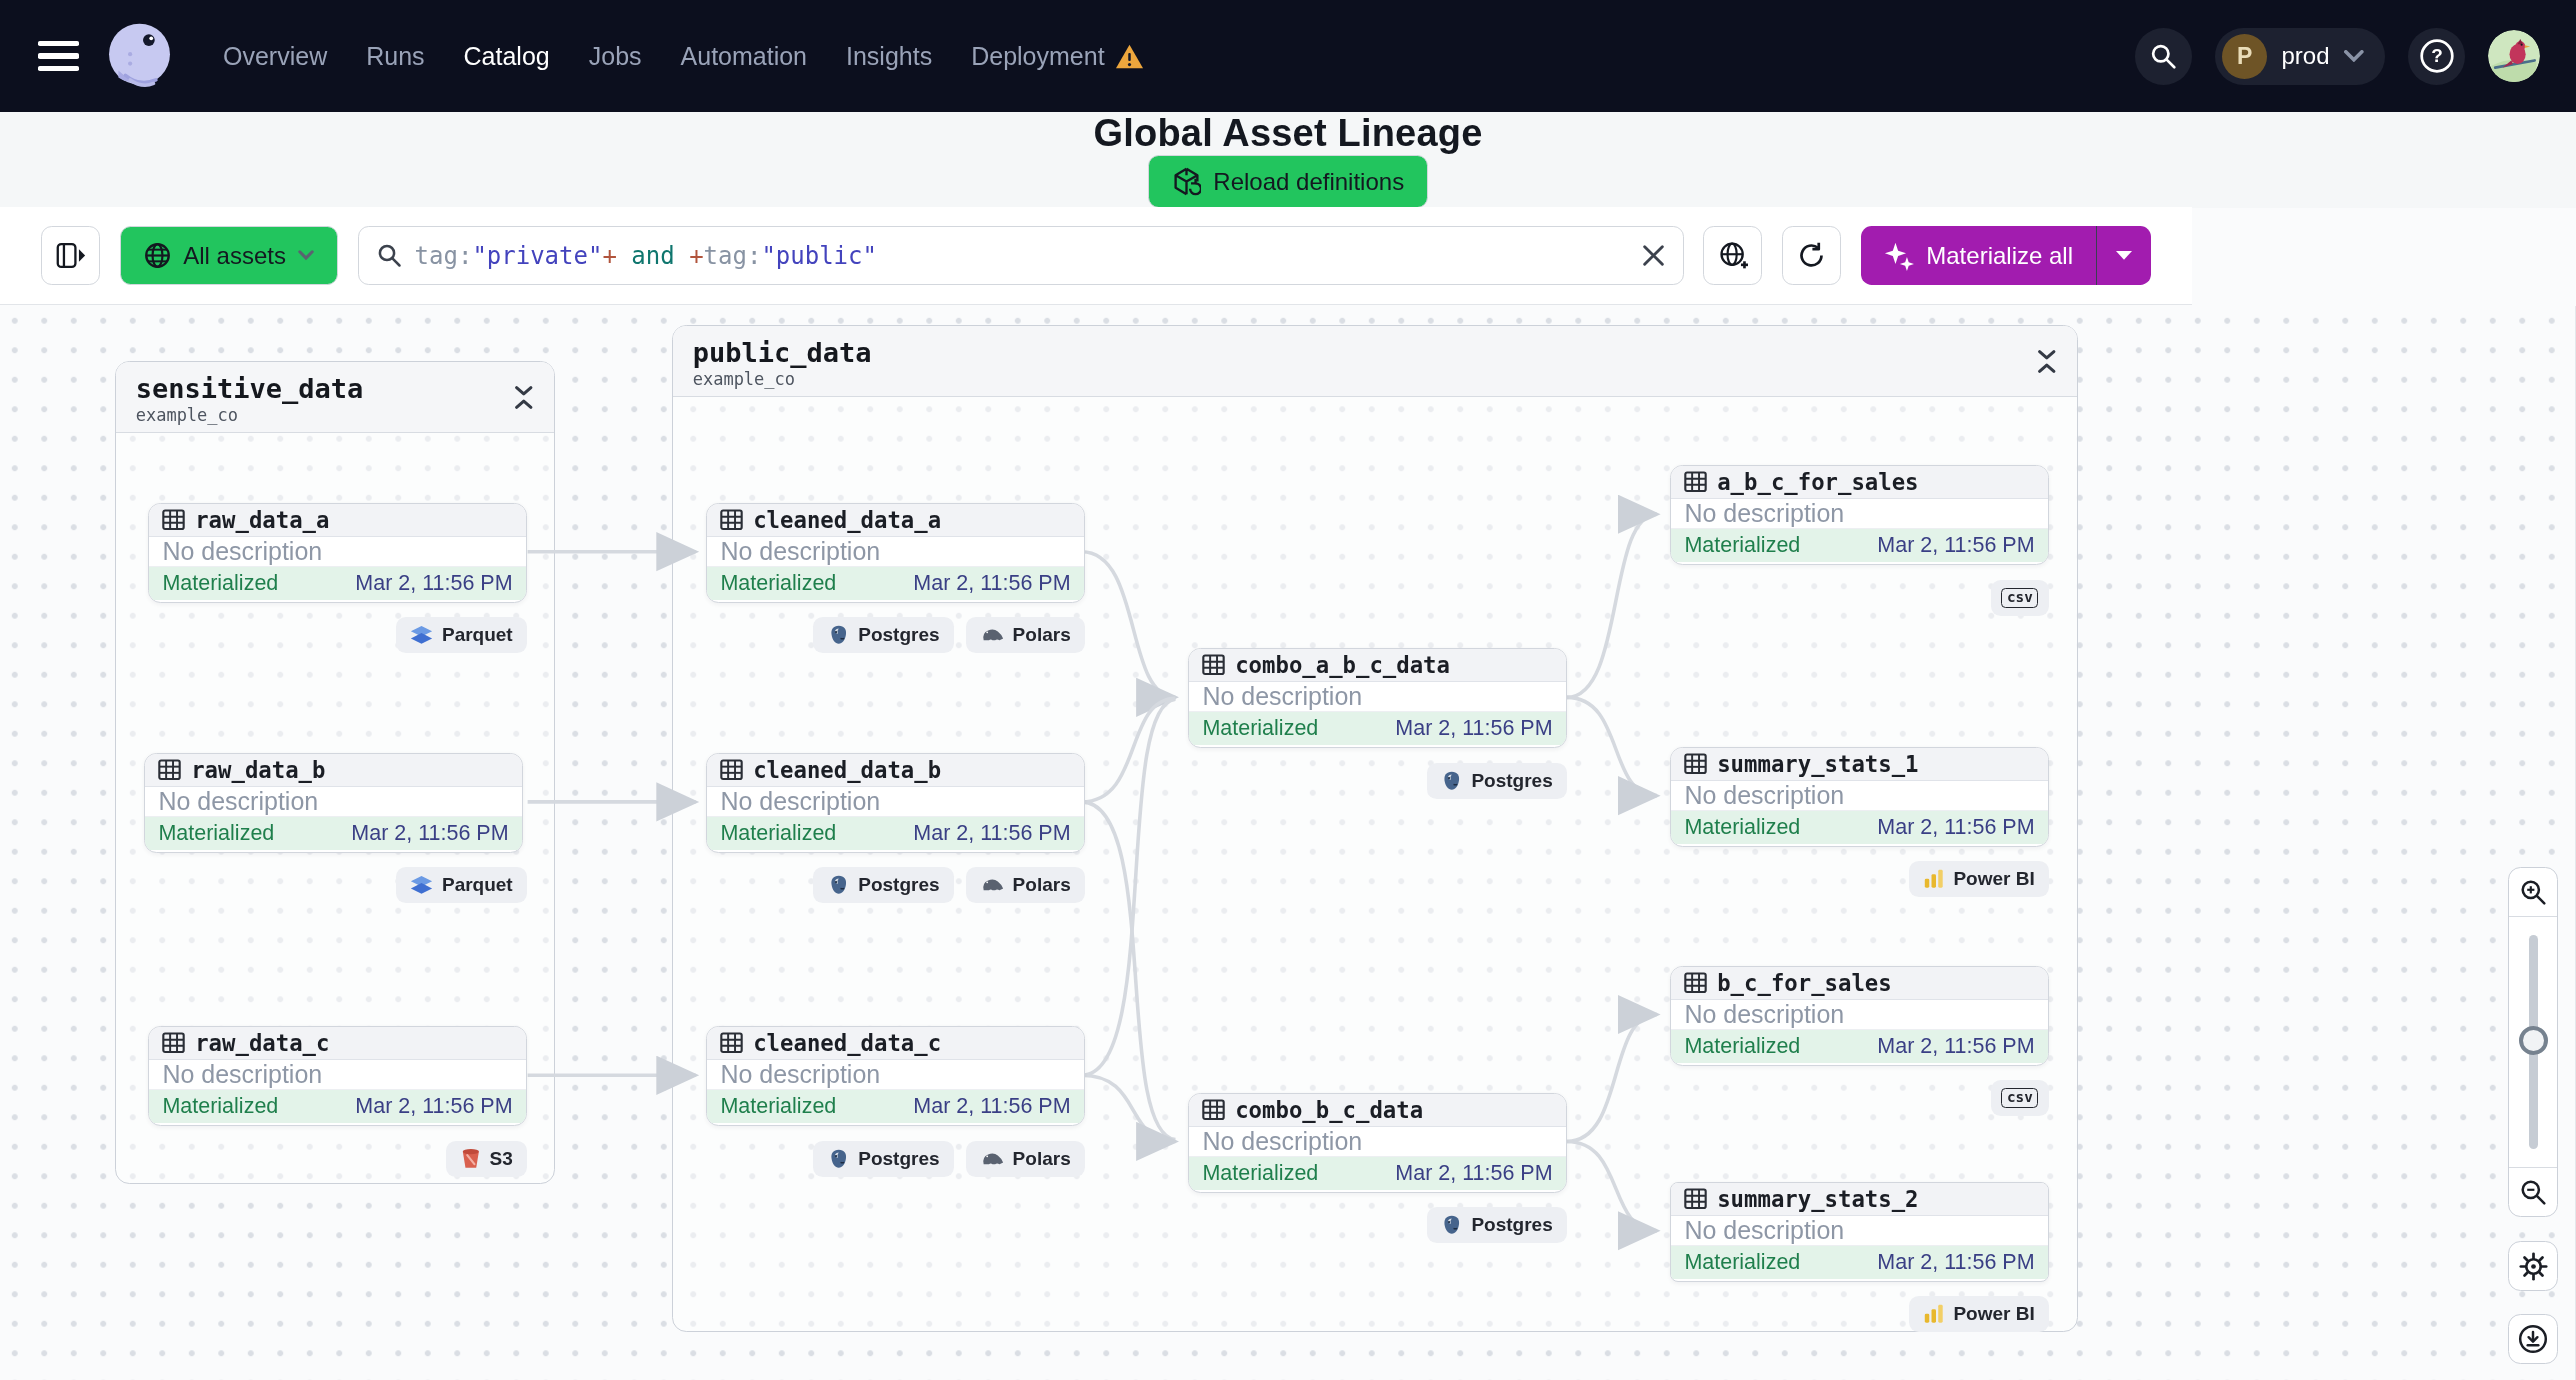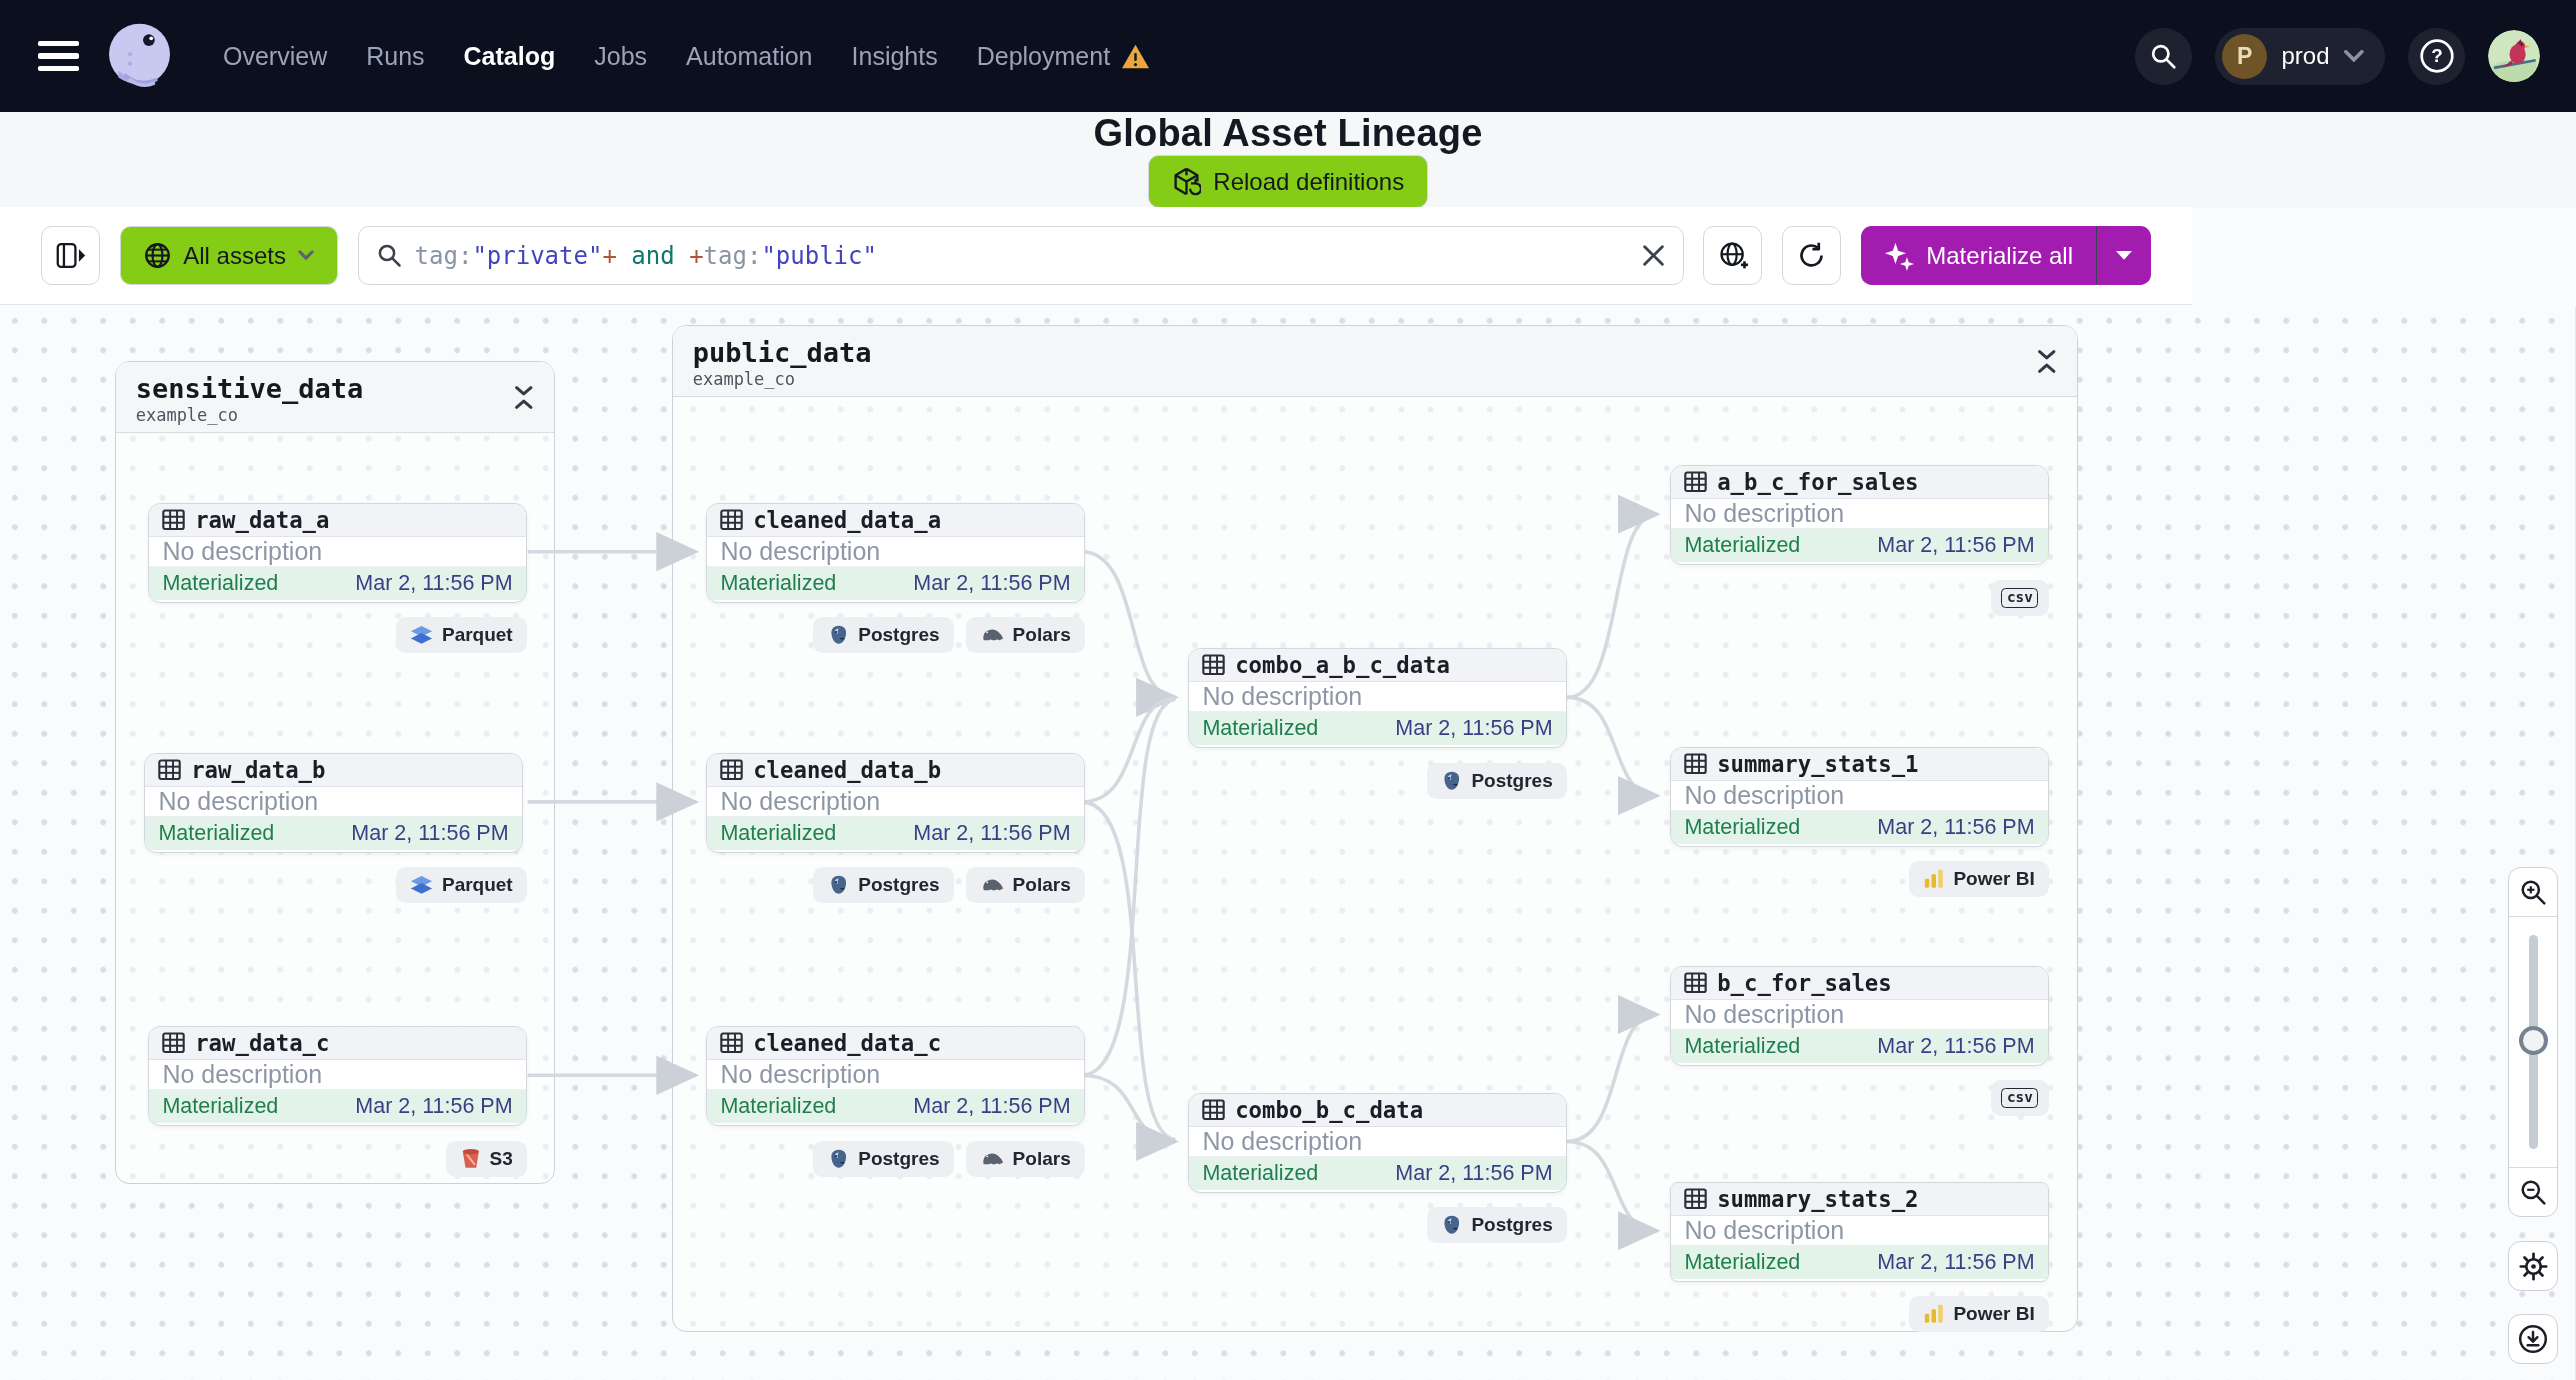--- a/index.html
+++ b/index.html
@@ -13,7 +13,7 @@
   .brand { width:75px; height:75px; margin-left:23px; }
   #nav-links { display:flex; align-items:center; gap:39px; margin-left:46px; }
   .nav-link { font-size:25px; color:#9aa3b8; cursor:pointer; }
-  .nav-link.active { color:#ffffff; font-weight:700; }
+  .nav-link.active { color:#ffffff; font-weight:400; }
   .nav-link-wrap { display:flex; align-items:center; gap:10.7px; }
   #nav-right { margin-left:auto; margin-right:36px; display:flex; align-items:center; gap:23px; }
   .nav-circle-btn { width:57px; height:57px; border-radius:50%; background:#1d2130; display:flex; align-items:center; justify-content:center; cursor:pointer; }

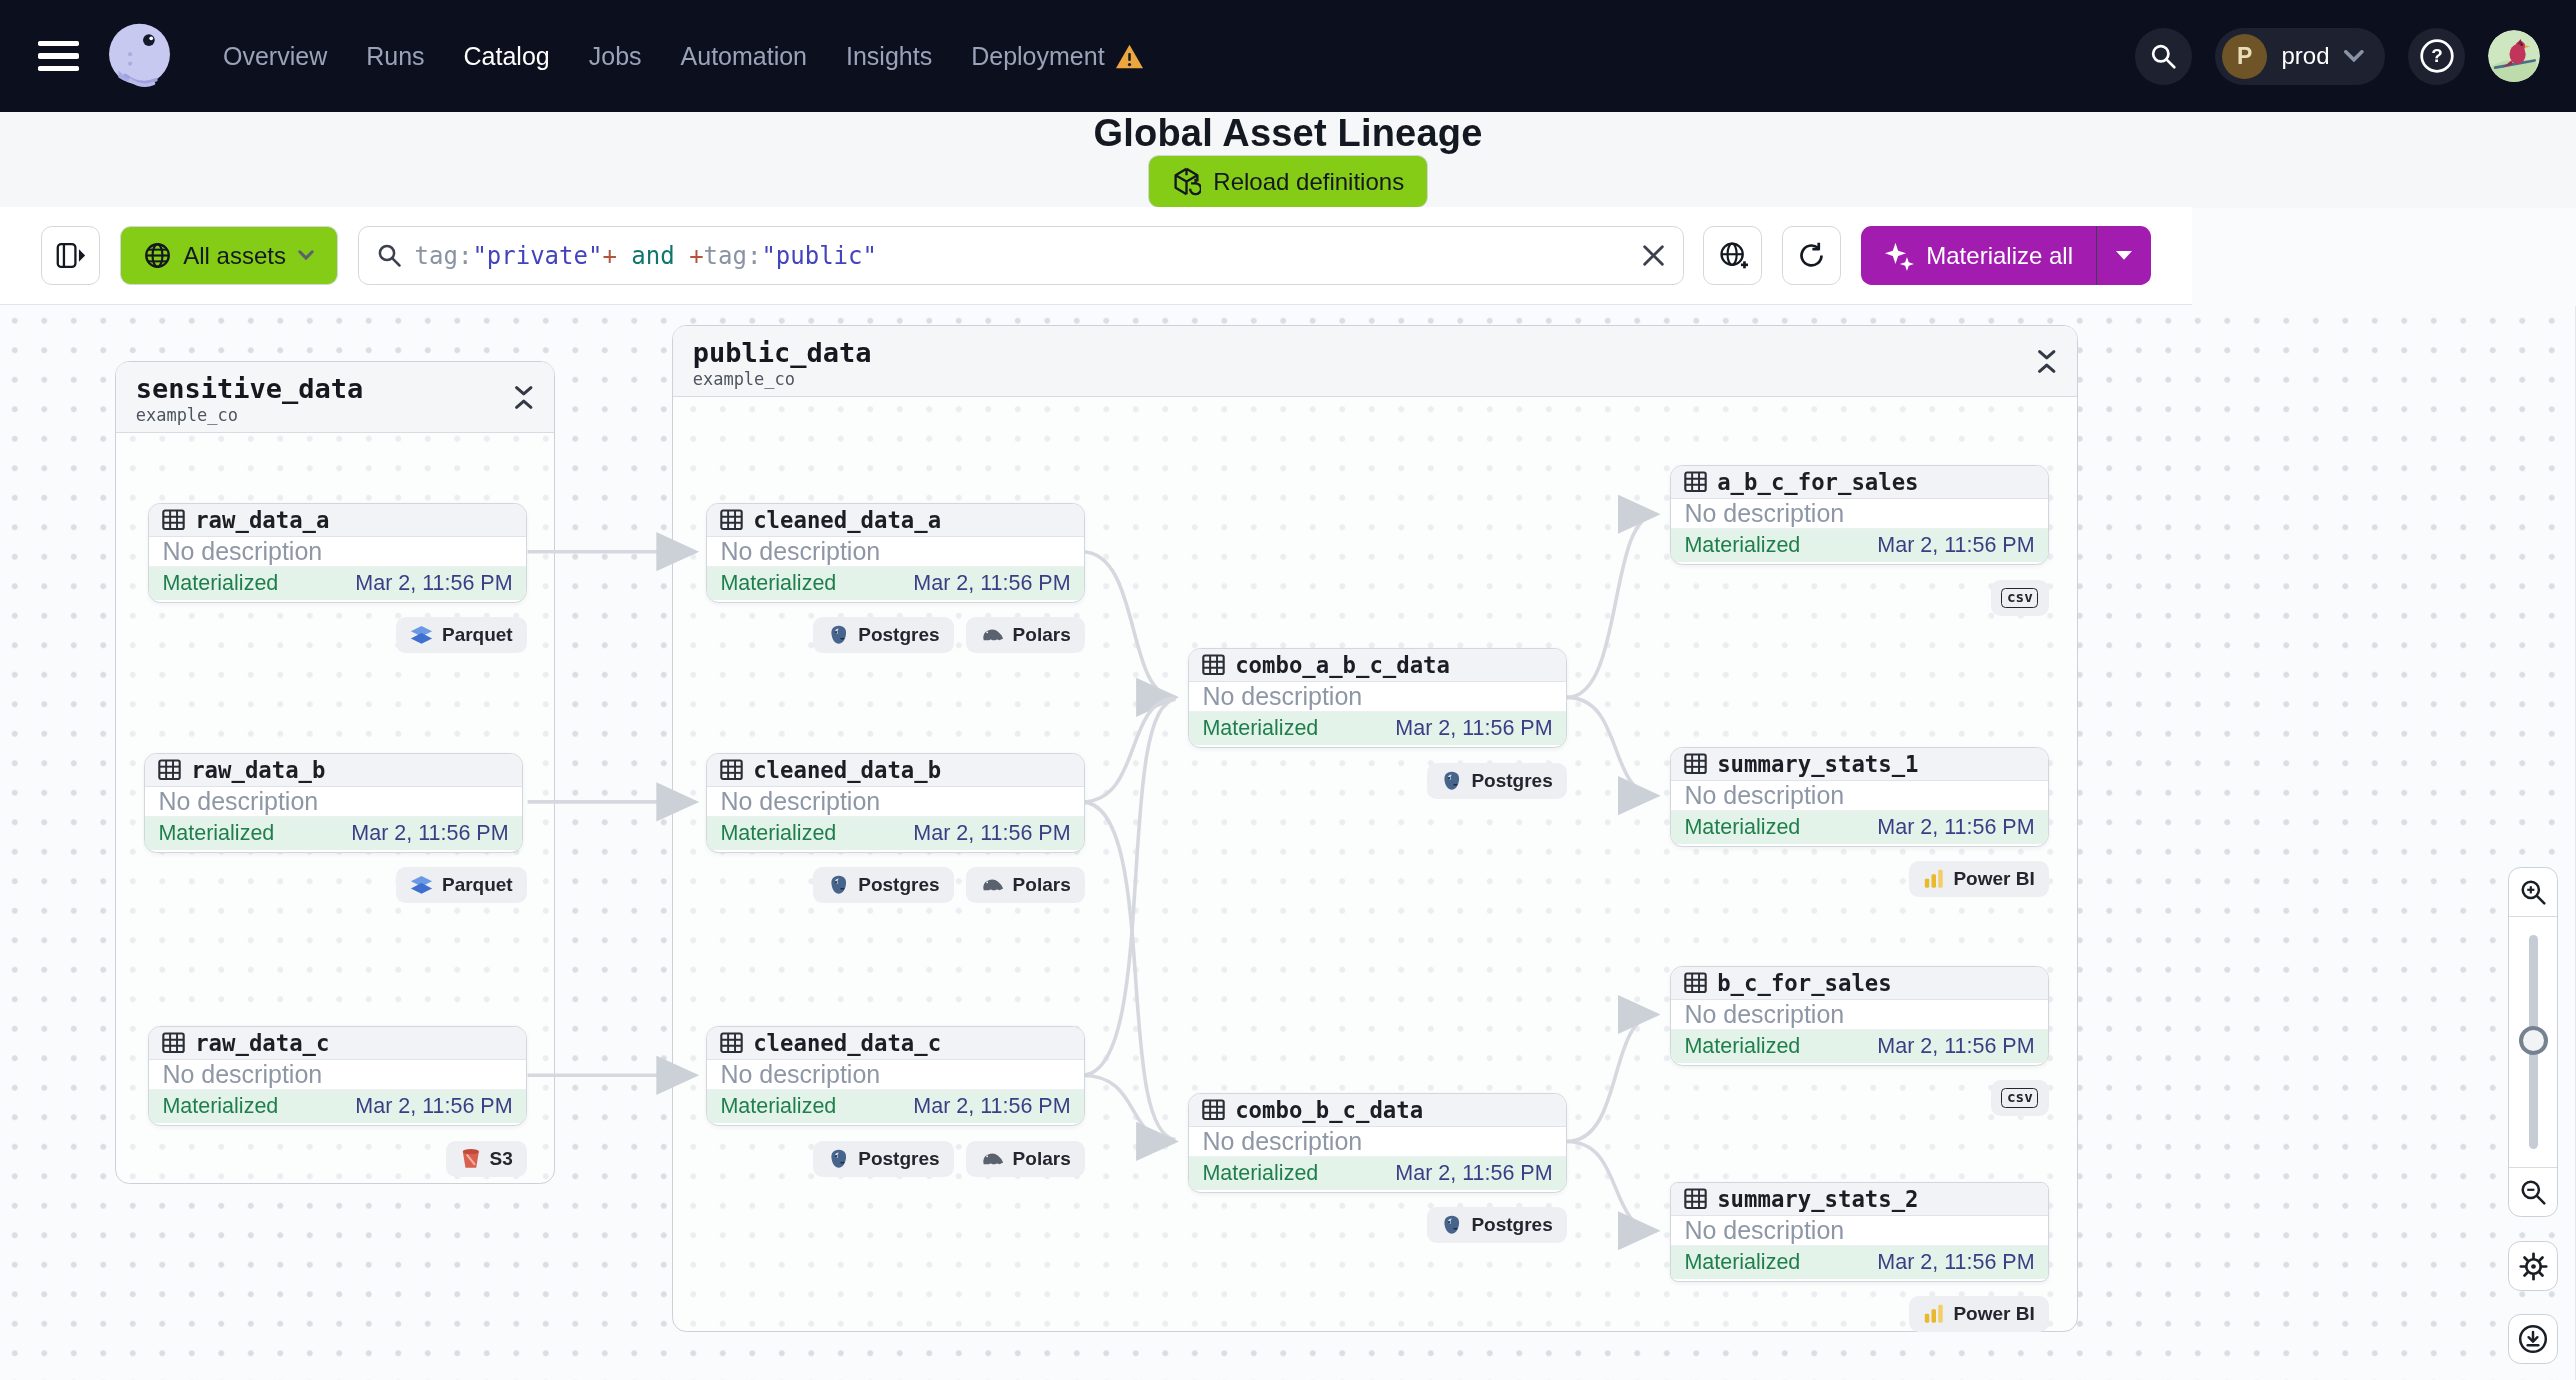--- a/index.html
+++ b/index.html
@@ -25,7 +25,7 @@
   
   #pagehead { position:absolute; left:0; top:112px; width:2576px; height:96px; background:#f5f7f8; display:flex; align-items:center; justify-content:space-between; padding:0 41px;flex-direction:column; }
   #page-title { font-size:38px; font-weight:700; color:#141820; letter-spacing:0.2px; }
-  .btn { display:flex; align-items:center; gap:12.5px; background:#84cc16; border:1.8px solid #d3d7dd; border-radius:10.7px; height:59px; padding:0 23px; font-size:24px; color:#141820; cursor:pointer; }
+  .btn { display:flex; align-items:center; gap:12.5px; background:#22c55e; border:1.8px solid #d3d7dd; border-radius:10.7px; height:59px; padding:0 23px; font-size:24px; color:#141820; cursor:pointer; }
 
   
   #toolbar { position:absolute; left:0; top:207px; width:2192px; height:98px; background:#ffffff; border-bottom:1.8px solid #e2e5e9; display:flex; align-items:center; padding:0 41px; gap:19.7px; }

